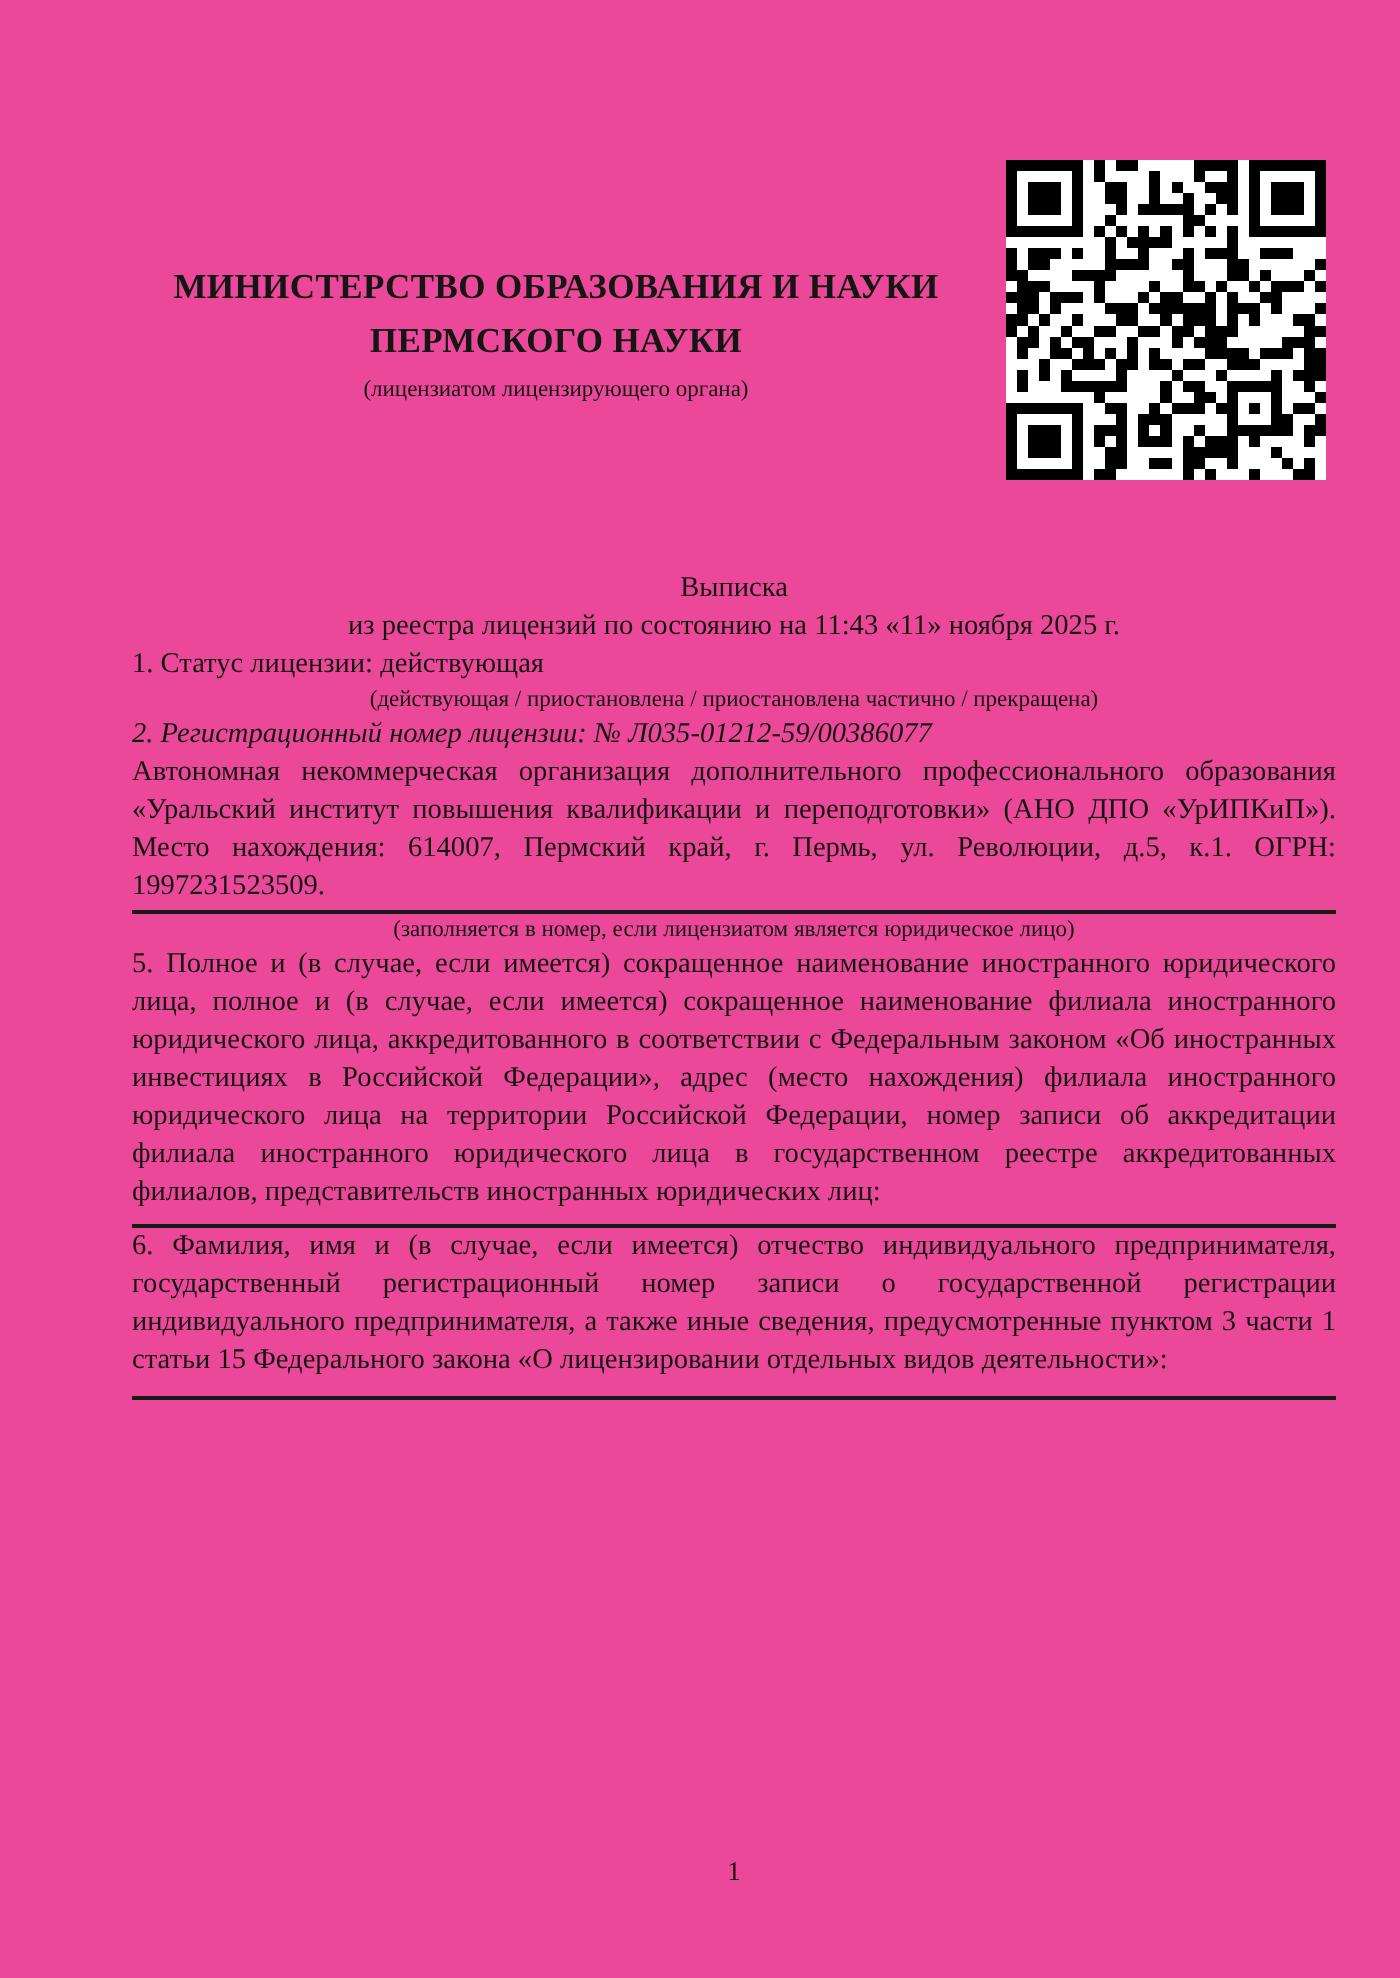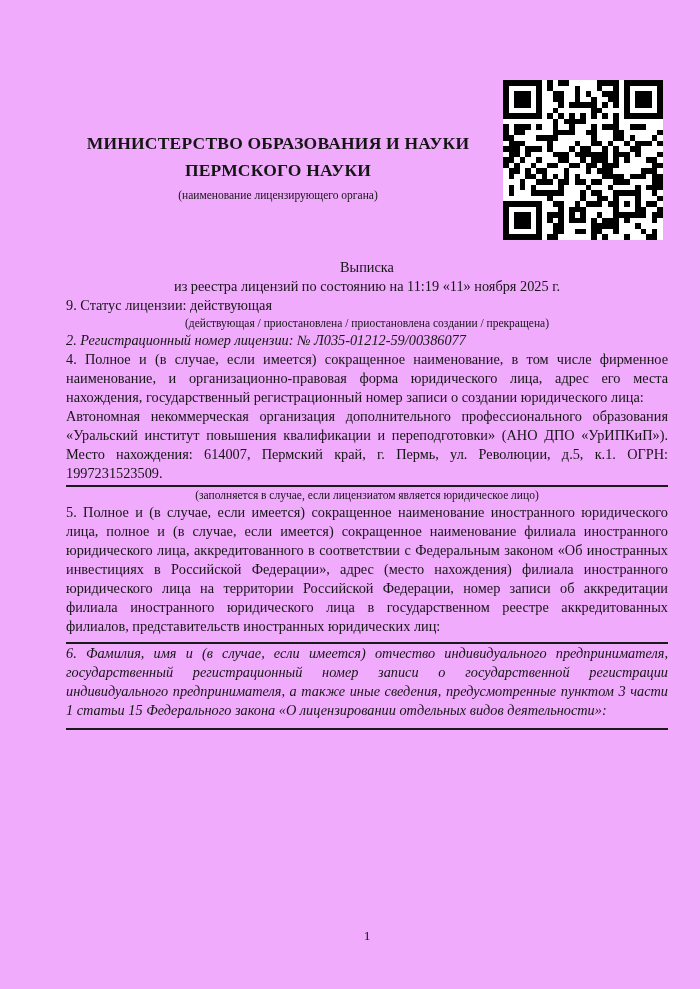--- a/index.html
+++ b/index.html
@@ -6,7 +6,7 @@
   .page{
     position:relative;
     width:700px;height:989px;
-    background:#f0abfc;
+    background:#ec4899;
     font-family:"Liberation Serif","DejaVu Serif",serif;
     color:#151515;
     overflow:hidden;

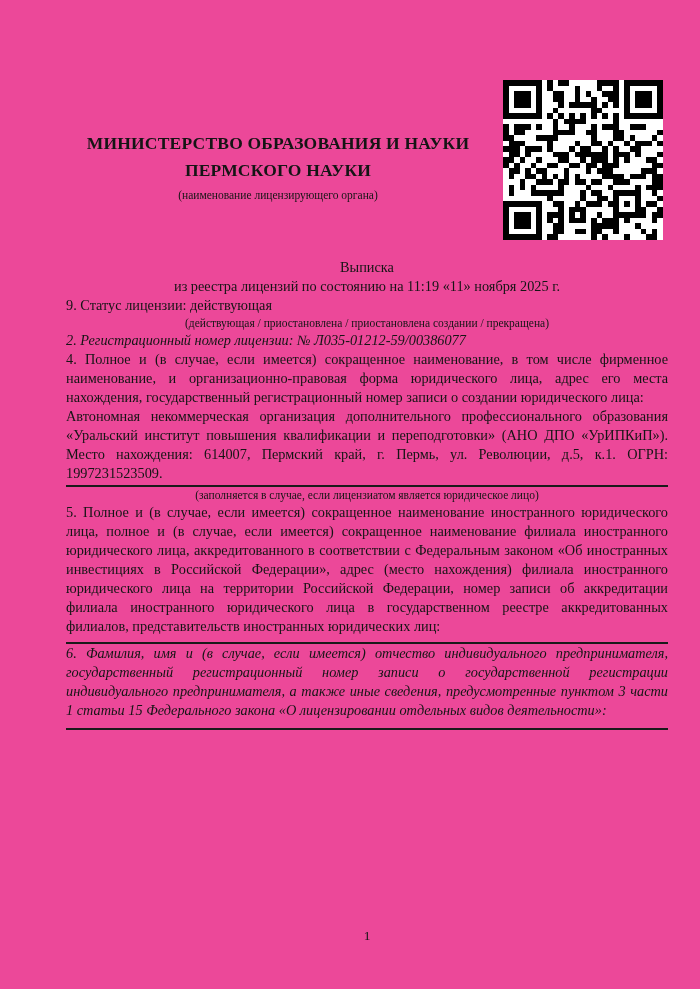--- a/index.html
+++ b/index.html
@@ -453,7 +453,7 @@
       <div>МИНИСТЕРСТВО ОБРАЗОВАНИЯ И НАУКИ</div>
       <div>ПЕРМСКОГО НАУКИ</div>
     </div>
-    <div class="auth-caption">(наименование лицензирующего органа)</div>
+    <div class="auth-caption">(лицензиатом лицензирующего органа)</div>
   </div>
 
   <div class="doc-title">

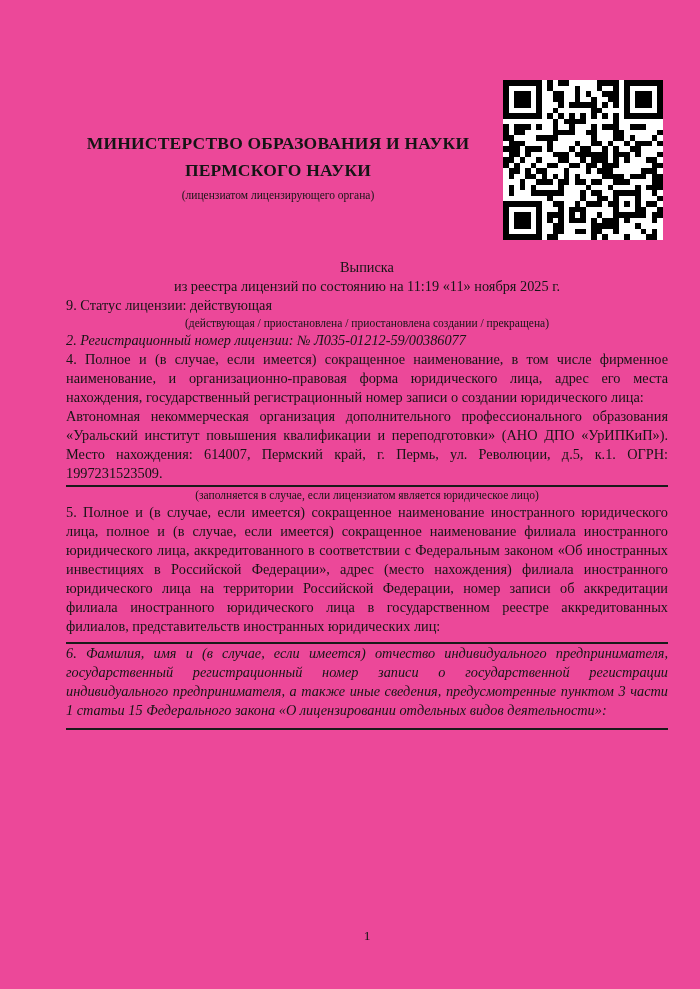--- a/index.html
+++ b/index.html
@@ -18,7 +18,7 @@
   .ministry{font-weight:bold;font-size:17.5px;line-height:27px;letter-spacing:.2px;}
   .auth-caption{font-size:11.5px;line-height:16px;margin-top:3px;}
   
-  .doc-title{margin-left:66px;width:602px;text-align:center;margin-top:55px;
+  .doc-title{margin-left:66px;width:602px;text-align:center;margin-top:82px;
              font-size:14.3px;line-height:19px;}
   
   .content{margin-left:66px;width:602px;font-size:14.3px;line-height:19px;}

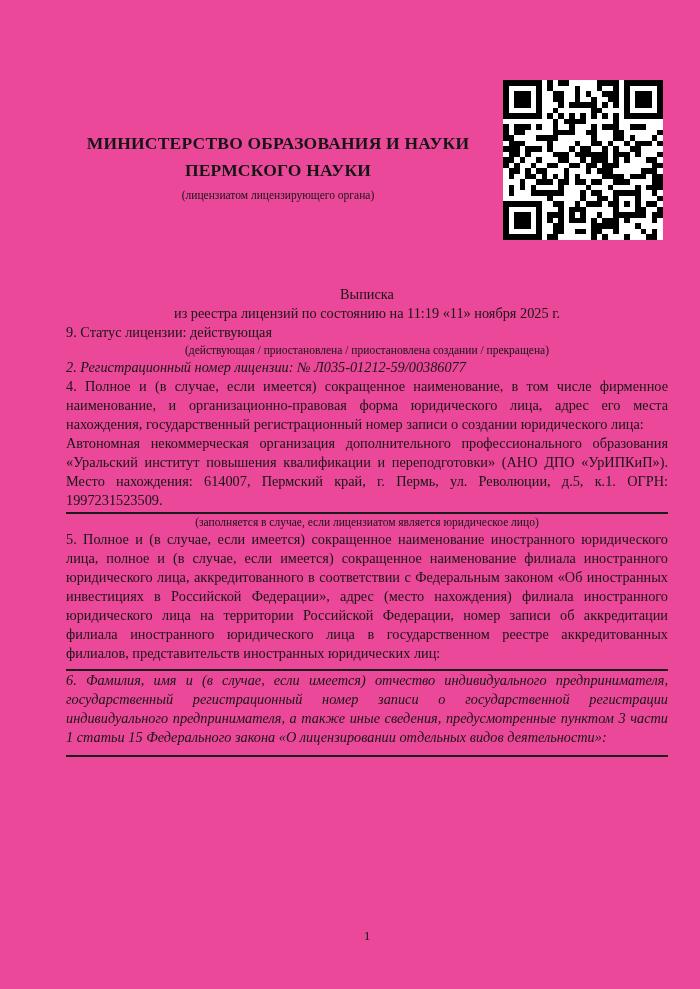--- a/index.html
+++ b/index.html
@@ -458,7 +458,7 @@
 
   <div class="doc-title">
     <div>Выписка</div>
-    <div>из реестра лицензий по состоянию на 11:19 «11» ноября 2025 г.</div>
+    <div>из реестра лицензий по состоянию на 11:43 «11» ноября 2025 г.</div>
   </div>
 
   <div class="content">

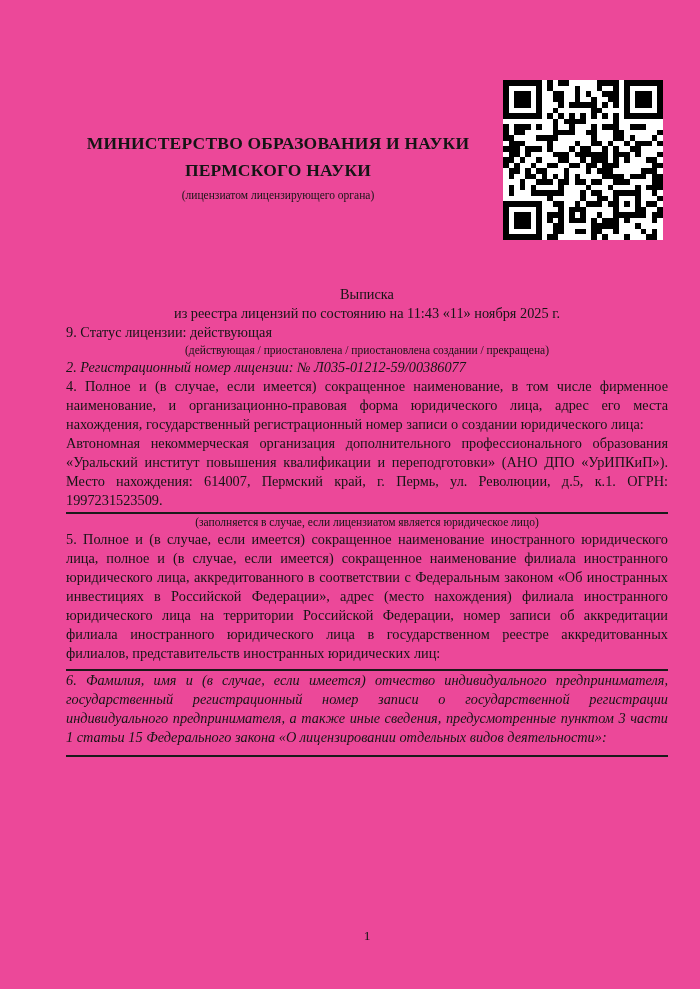--- a/index.html
+++ b/index.html
@@ -463,7 +463,7 @@
 
   <div class="content">
 
-    <p class="mt-item1">9. Статус лицензии: действующая</p>
+    <p class="mt-item1">1. Статус лицензии: действующая</p>
     <div class="hint">(действующая / приостановлена / приостановлена создании / прекращена)</div>
 
     <p class="mt-item">2. Регистрационный номер лицензии: № Л035-01212-59/00386077</p>

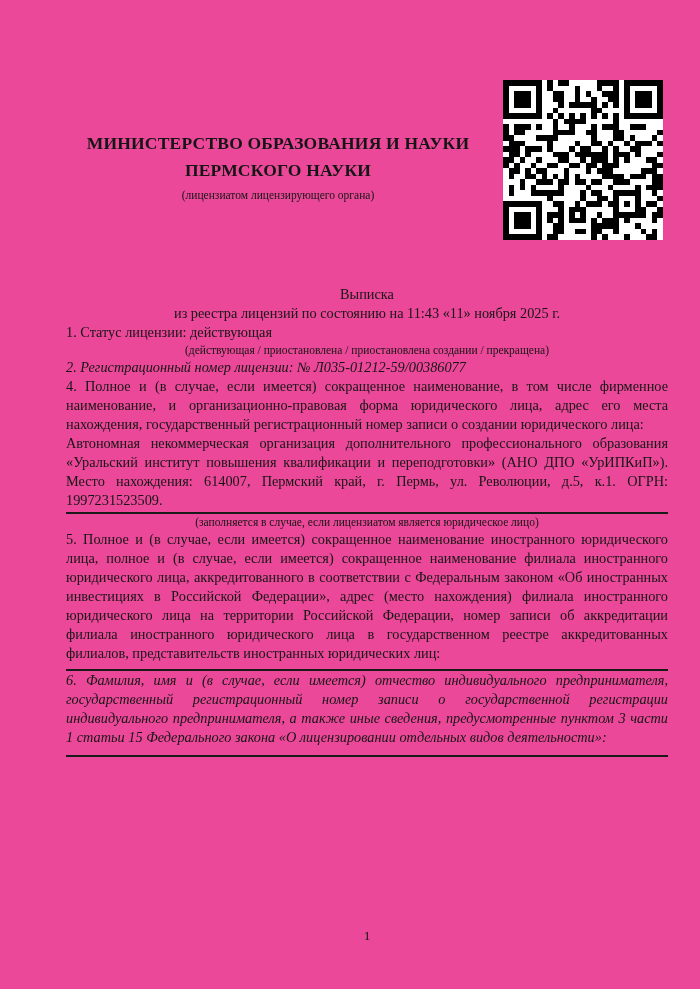--- a/index.html
+++ b/index.html
@@ -464,7 +464,7 @@
   <div class="content">
 
     <p class="mt-item1">1. Статус лицензии: действующая</p>
-    <div class="hint">(действующая / приостановлена / приостановлена создании / прекращена)</div>
+    <div class="hint">(действующая / приостановлена / приостановлена частично / прекращена)</div>
 
     <p class="mt-item">2. Регистрационный номер лицензии: № Л035-01212-59/00386077</p>
 

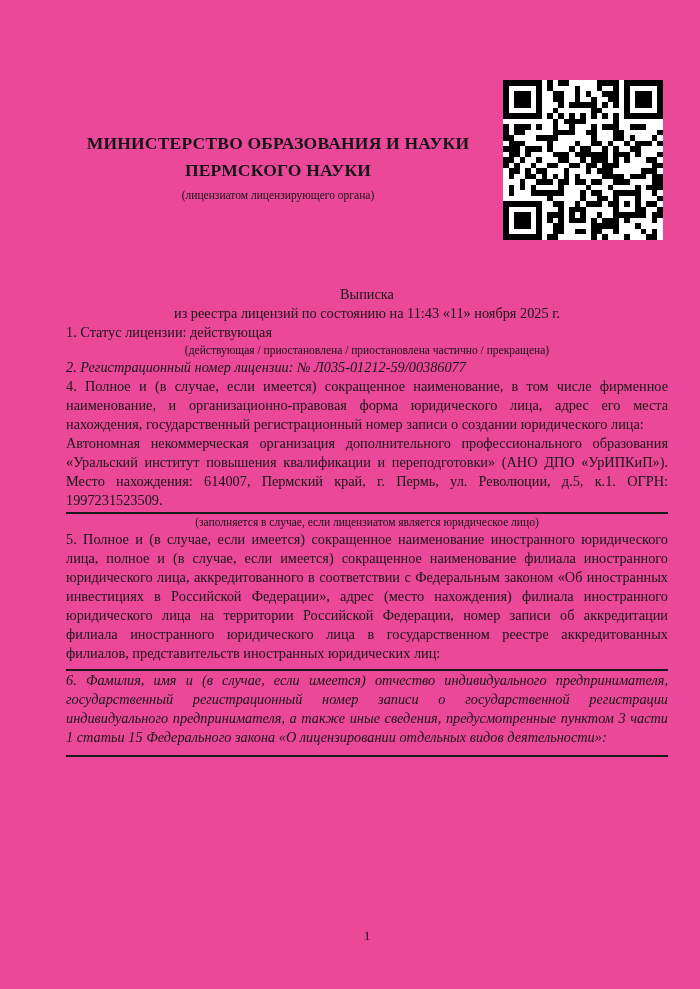--- a/index.html
+++ b/index.html
@@ -469,7 +469,6 @@
     <p class="mt-item">2. Регистрационный номер лицензии: № Л035-01212-59/00386077</p>
 
 
-    <p class="mt-item4 justify">4. Полное и (в случае, если имеется) сокращенное наименование, в том числе фирменное наименование, и организационно-правовая форма юридического лица, адрес его места нахождения, государственный регистрационный номер записи о создании юридического лица:</p>
     <p class="justify">Автономная некоммерческая организация дополнительного профессионального образования «Уральский институт повышения квалификации и переподготовки» (АНО ДПО «УрИПКиП»). Место нахождения: 614007, Пермский край, г. Пермь, ул. Революции, д.5, к.1. ОГРН: 1997231523509.</p>
     <div class="rule"></div>
     <div class="hint">(заполняется в случае, если лицензиатом является юридическое лицо)</div>

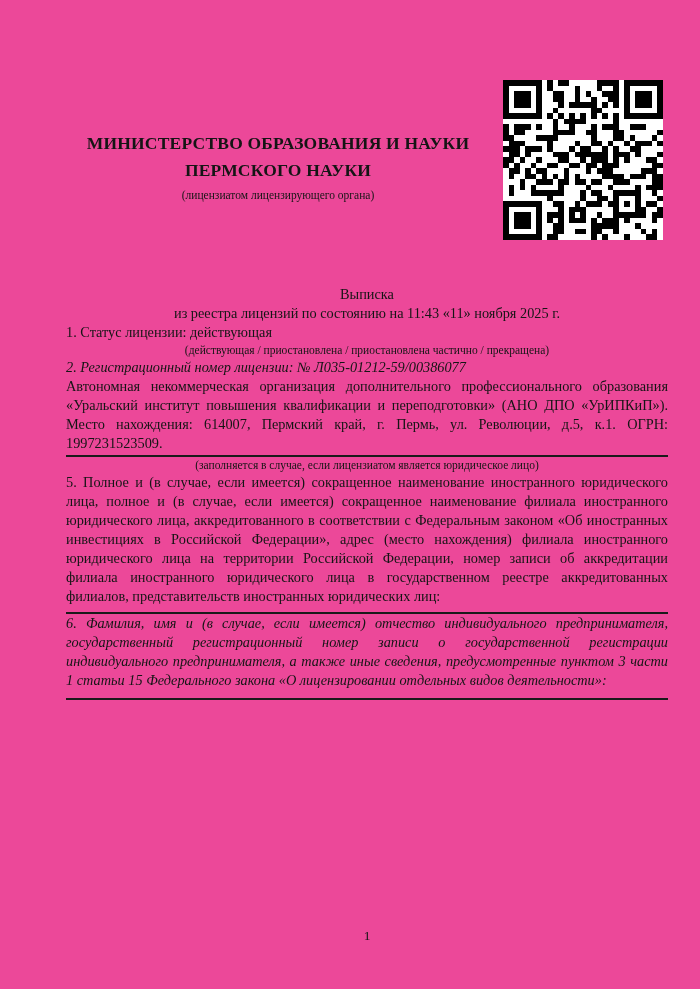--- a/index.html
+++ b/index.html
@@ -471,7 +471,7 @@
 
     <p class="justify">Автономная некоммерческая организация дополнительного профессионального образования «Уральский институт повышения квалификации и переподготовки» (АНО ДПО «УрИПКиП»). Место нахождения: 614007, Пермский край, г. Пермь, ул. Революции, д.5, к.1. ОГРН: 1997231523509.</p>
     <div class="rule"></div>
-    <div class="hint">(заполняется в случае, если лицензиатом является юридическое лицо)</div>
+    <div class="hint">(заполняется в номер, если лицензиатом является юридическое лицо)</div>
 
     <p class="mt-item5 justify">5. Полное и (в случае, если имеется) сокращенное наименование иностранного юридического лица, полное и (в случае, если имеется) сокращенное наименование филиала иностранного юридического лица, аккредитованного в соответствии с Федеральным законом «Об иностранных инвестициях в Российской Федерации», адрес (место нахождения) филиала иностранного юридического лица на территории Российской Федерации, номер записи об аккредитации филиала иностранного юридического лица в государственном реестре аккредитованных филиалов, представительств иностранных юридических лиц:</p>
     <div class="rule spaced5"></div>

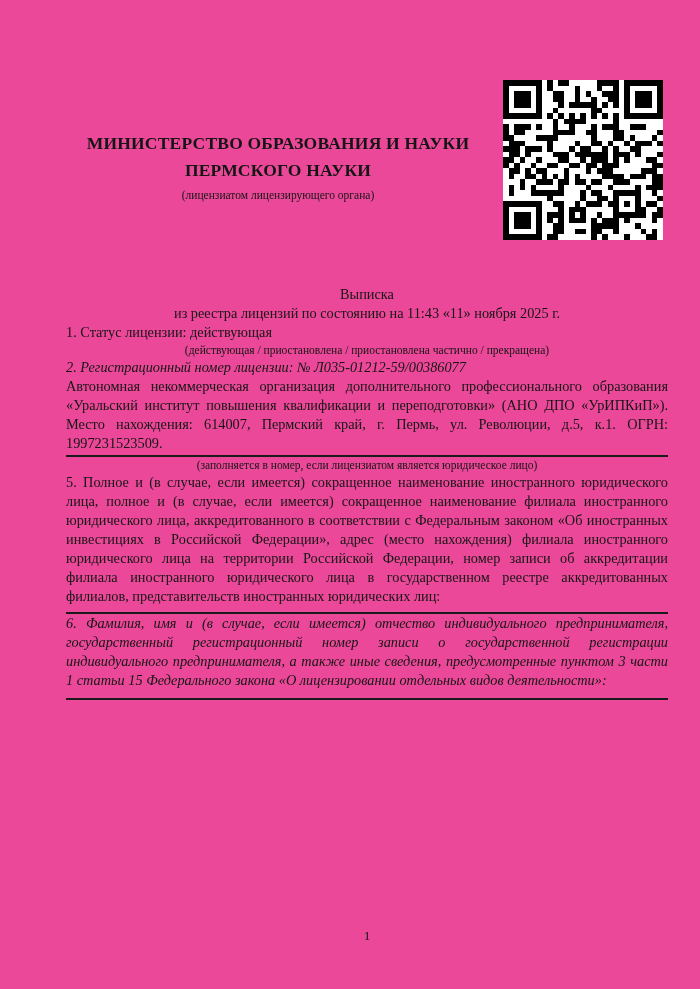--- a/index.html
+++ b/index.html
@@ -32,7 +32,7 @@
   .mt-item{margin-top:13px;font-style:italic;}
   .mt-item4{margin-top:14px;}
   .mt-item5{margin-top:13px;}
-  .mt-item6{margin-top:14px;font-style:italic;}
+  .mt-item6{margin-top:14px;}
   .mt-item7{margin-top:20px;}
   .page-number{position:absolute;top:928px;left:66px;width:602px;text-align:center;
                font-size:13.5px;}

